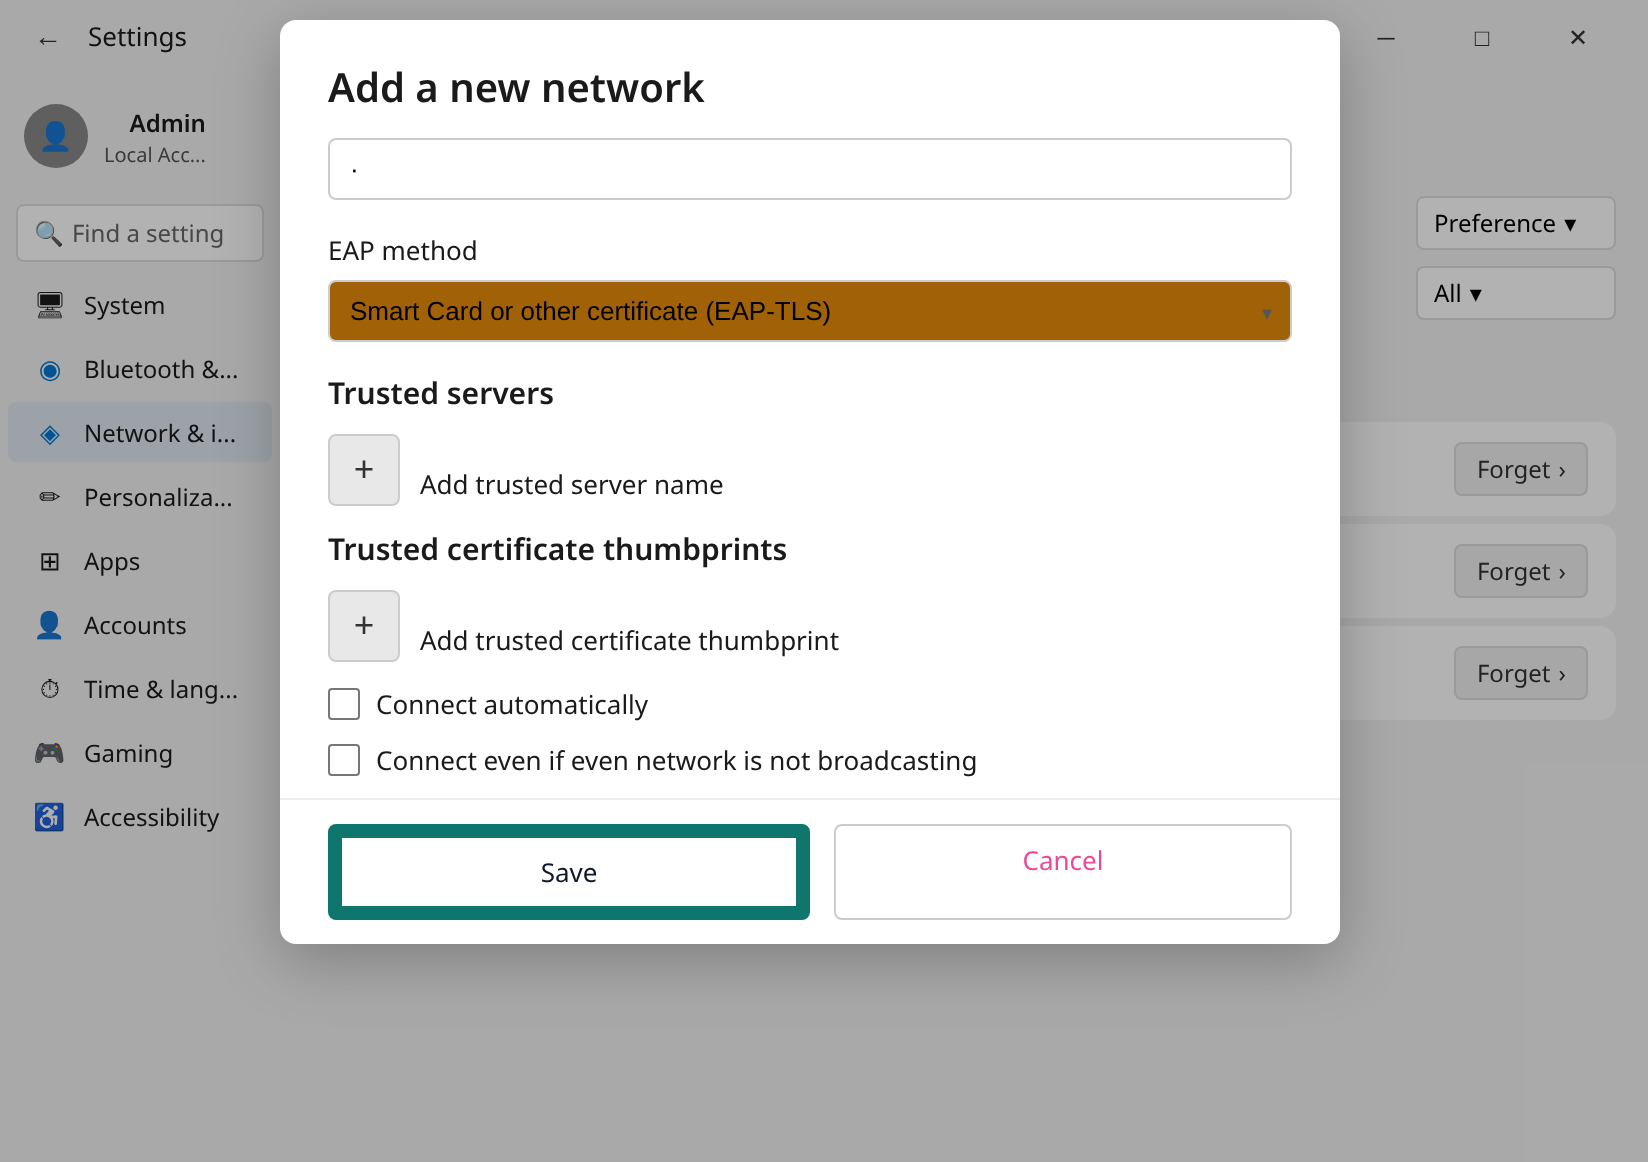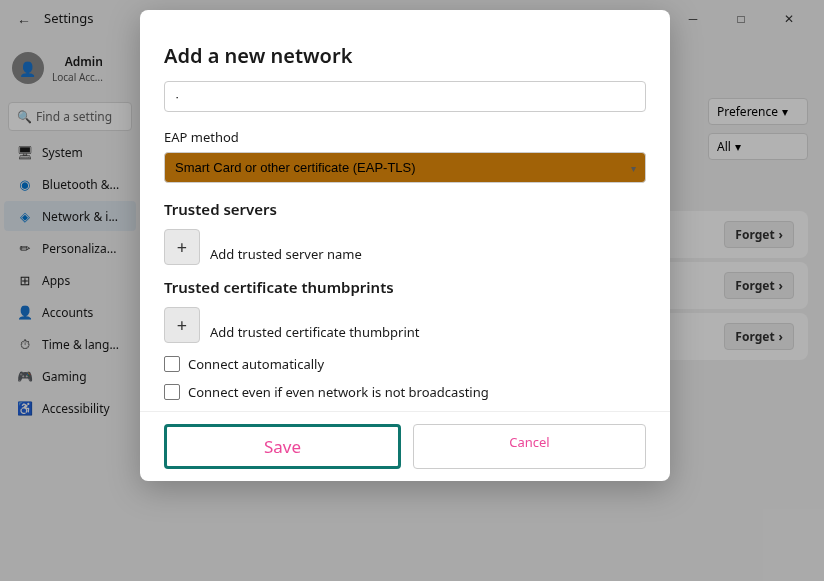--- a/index.html
+++ b/index.html
@@ -215,7 +215,7 @@
     }
 
     .dialog-header {
-      padding: 32px 24px 12px;
+      padding: 20px 24px 12px;
     }
 
     .dialog-title {

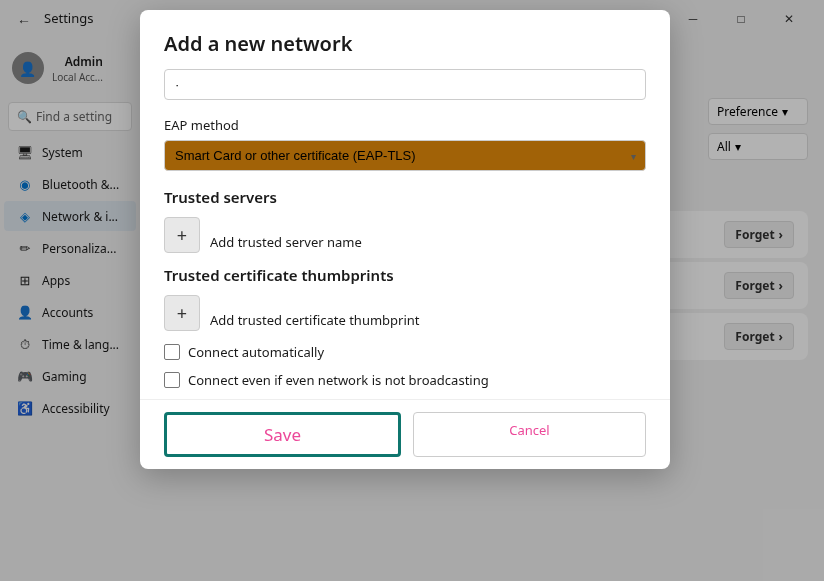--- a/index.html
+++ b/index.html
@@ -187,7 +187,7 @@
       display: flex; align-items: center; gap: 4px;
       font-size: 12px; color: #333; cursor: pointer;
       background: #f0f0f0; border: 1px solid #ddd;
-      padding: 4px 10px; border-radius: 4px; font-weight: bold;
+      padding: 4px 10px; border-radius: 4px;
     }
 
     

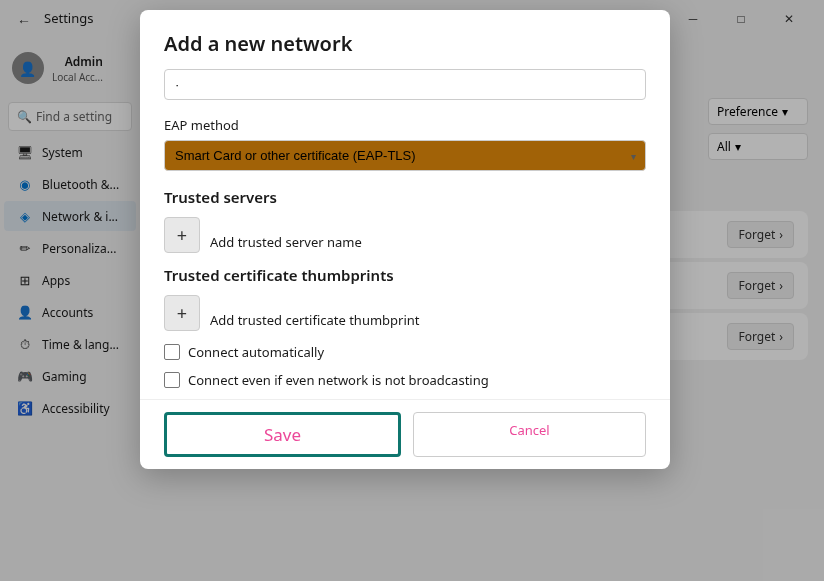--- a/index.html
+++ b/index.html
@@ -318,10 +318,10 @@
       flex: 1;
       padding: 8px;
       background: white;
-      border: 3px solid #0f766e;
-      border-radius: 4px;
-      font-size: 17px;
-      color: #ec4899;
+      border: 7px solid #0f766e;
+      border-radius: 4px;
+      font-size: 13px;
+      color: #0f172a;
       cursor: not-allowed;
       text-align: center;
     }

